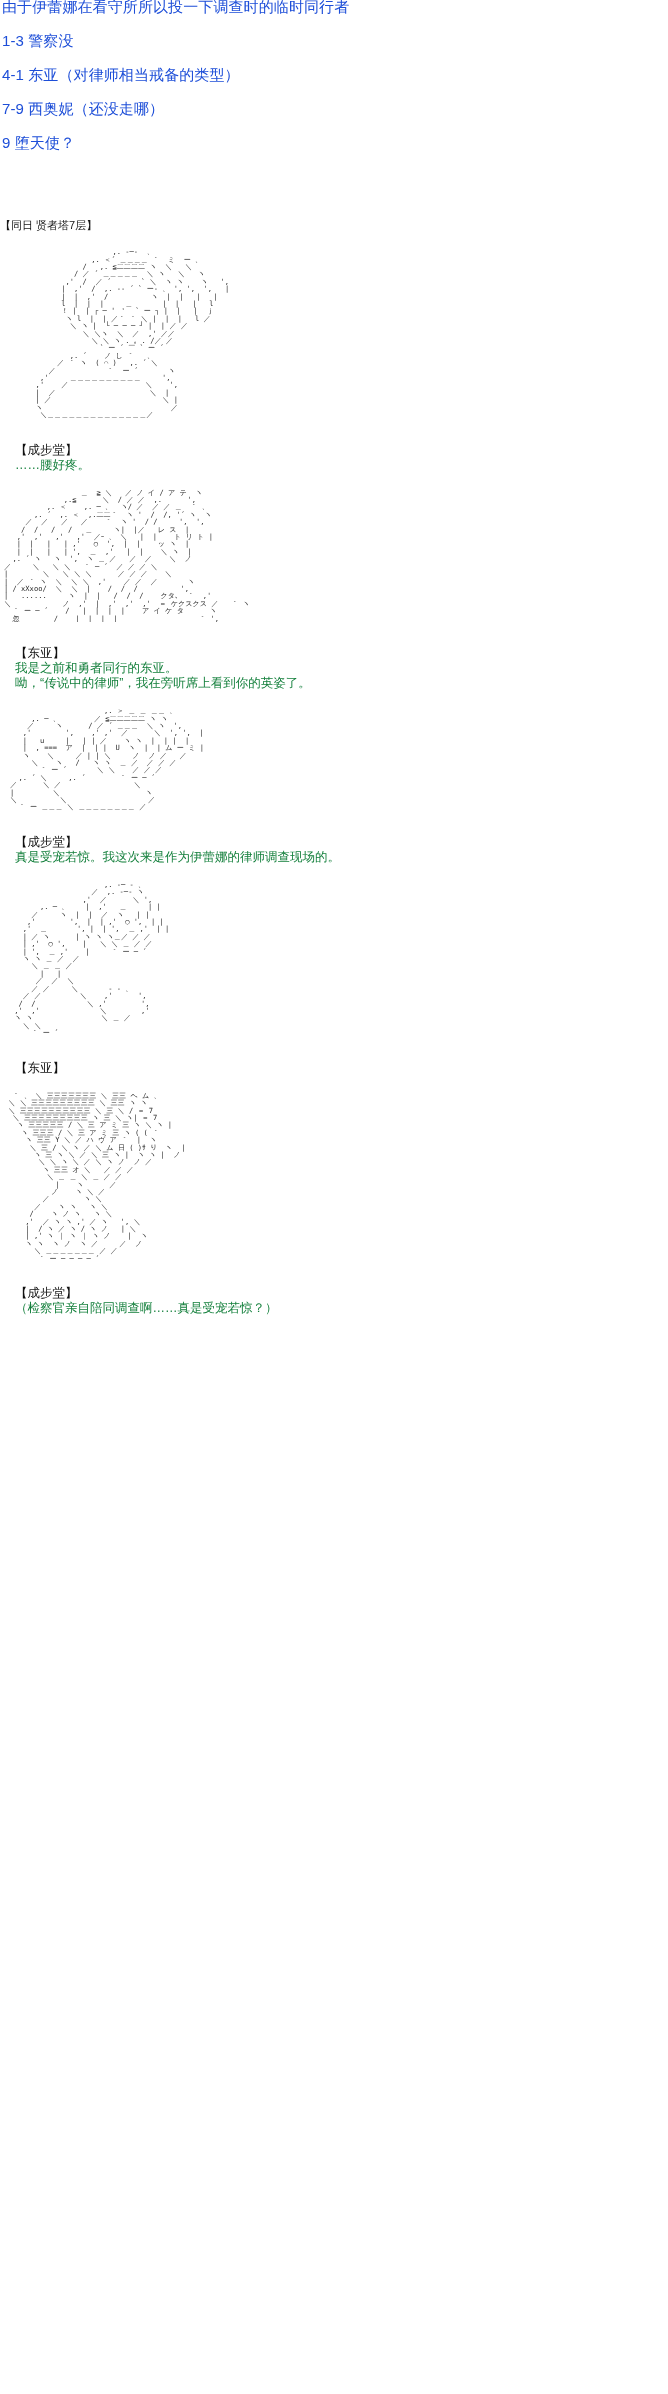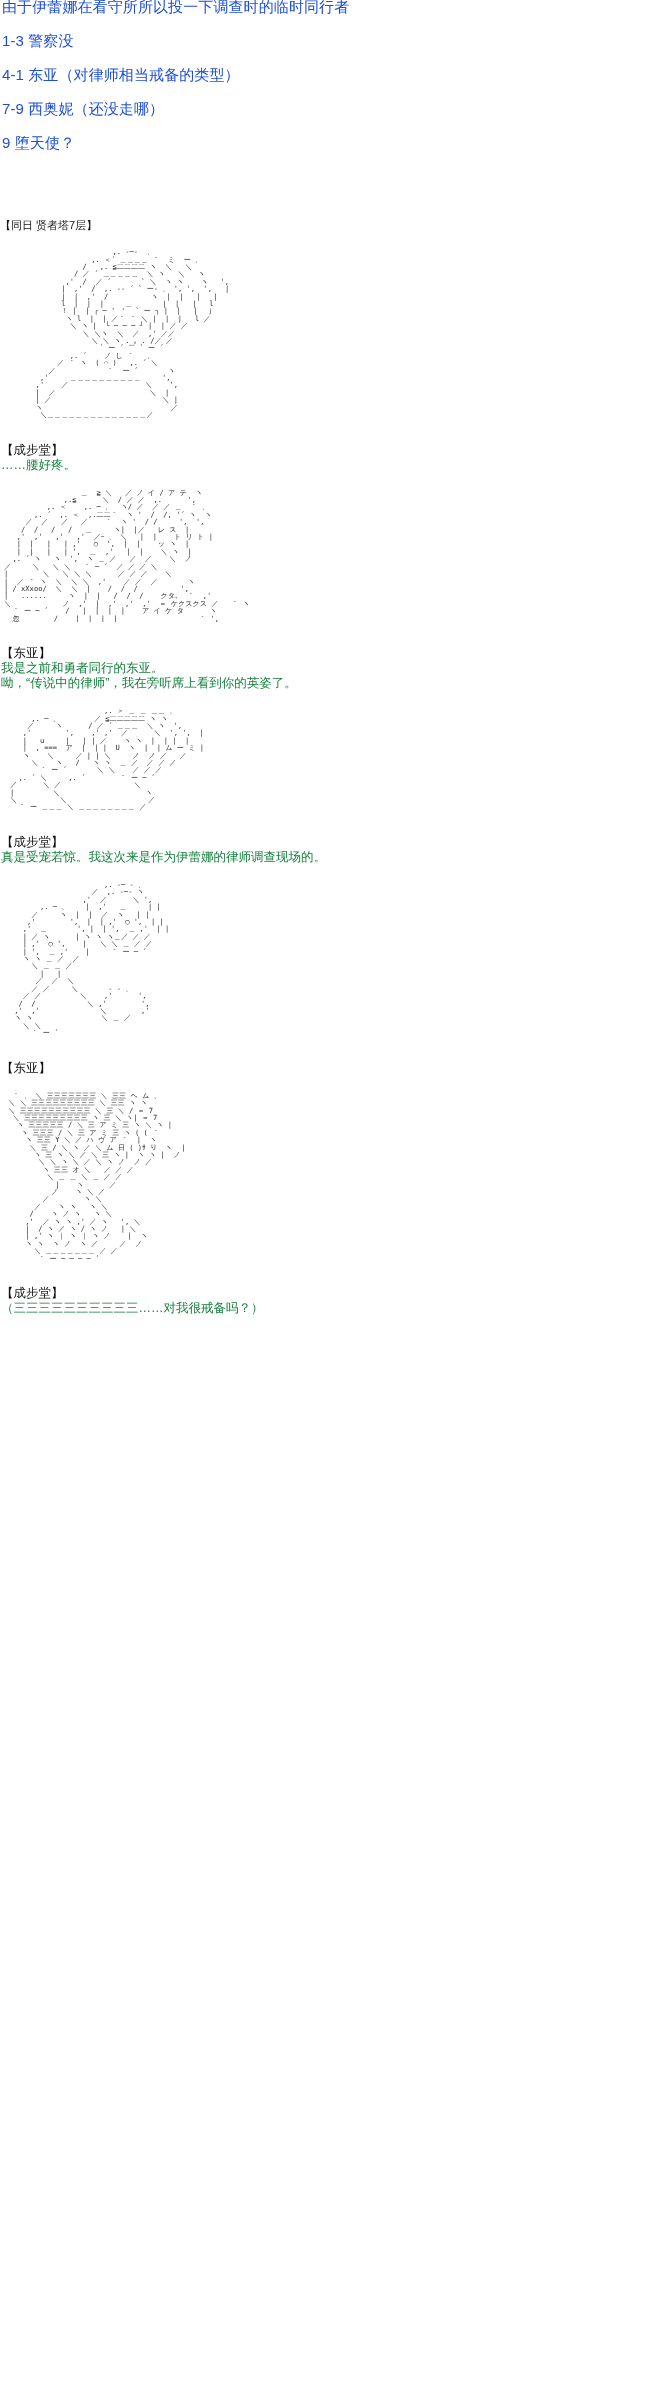--- a/index.html
+++ b/index.html
@@ -72,7 +72,7 @@
     white-space: pre-wrap;
   }
   .dialogue {
-    padding-left: 1px;
+    padding-left: 15px;
   }
   .bottom-pad { height: 6px; }
 </style>

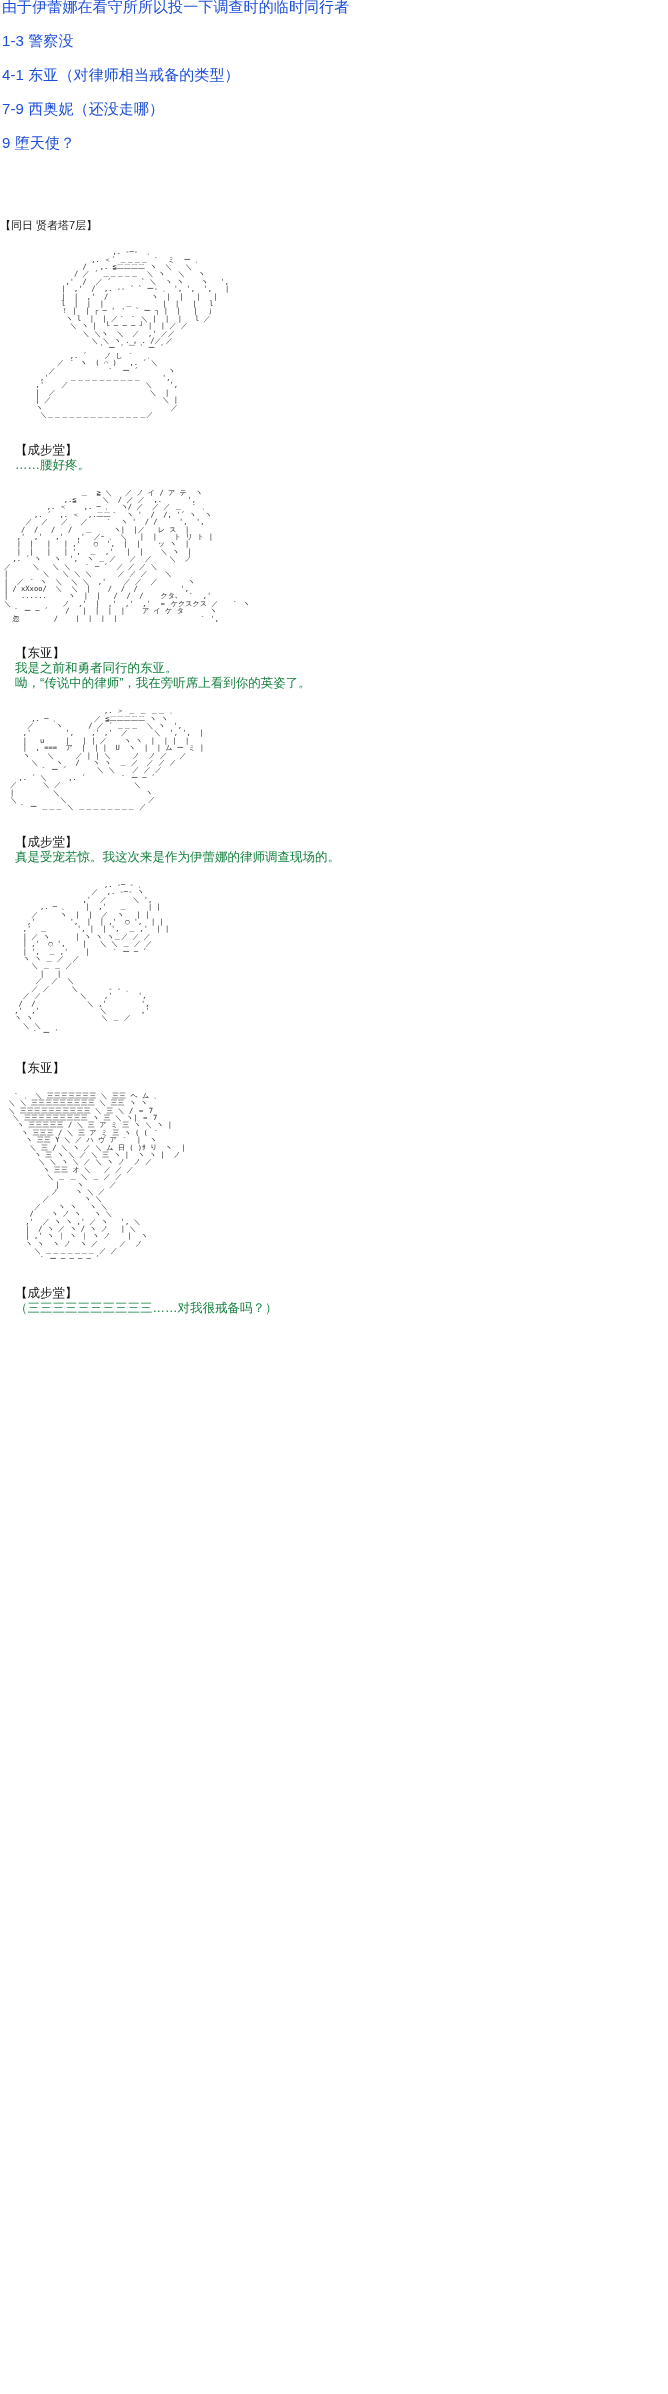--- a/index.html
+++ b/index.html
@@ -250,7 +250,7 @@
 
   <div class="dialogue">
     <div class="speaker">【成步堂】</div>
-    <div class="speech">（三三三三三三三三三三……对我很戒备吗？）</div>
+    <div class="speech">（检察官亲自陪同调查啊……真是受宠若惊？）</div>
   </div>
 
   <div class="bottom-pad"></div>

